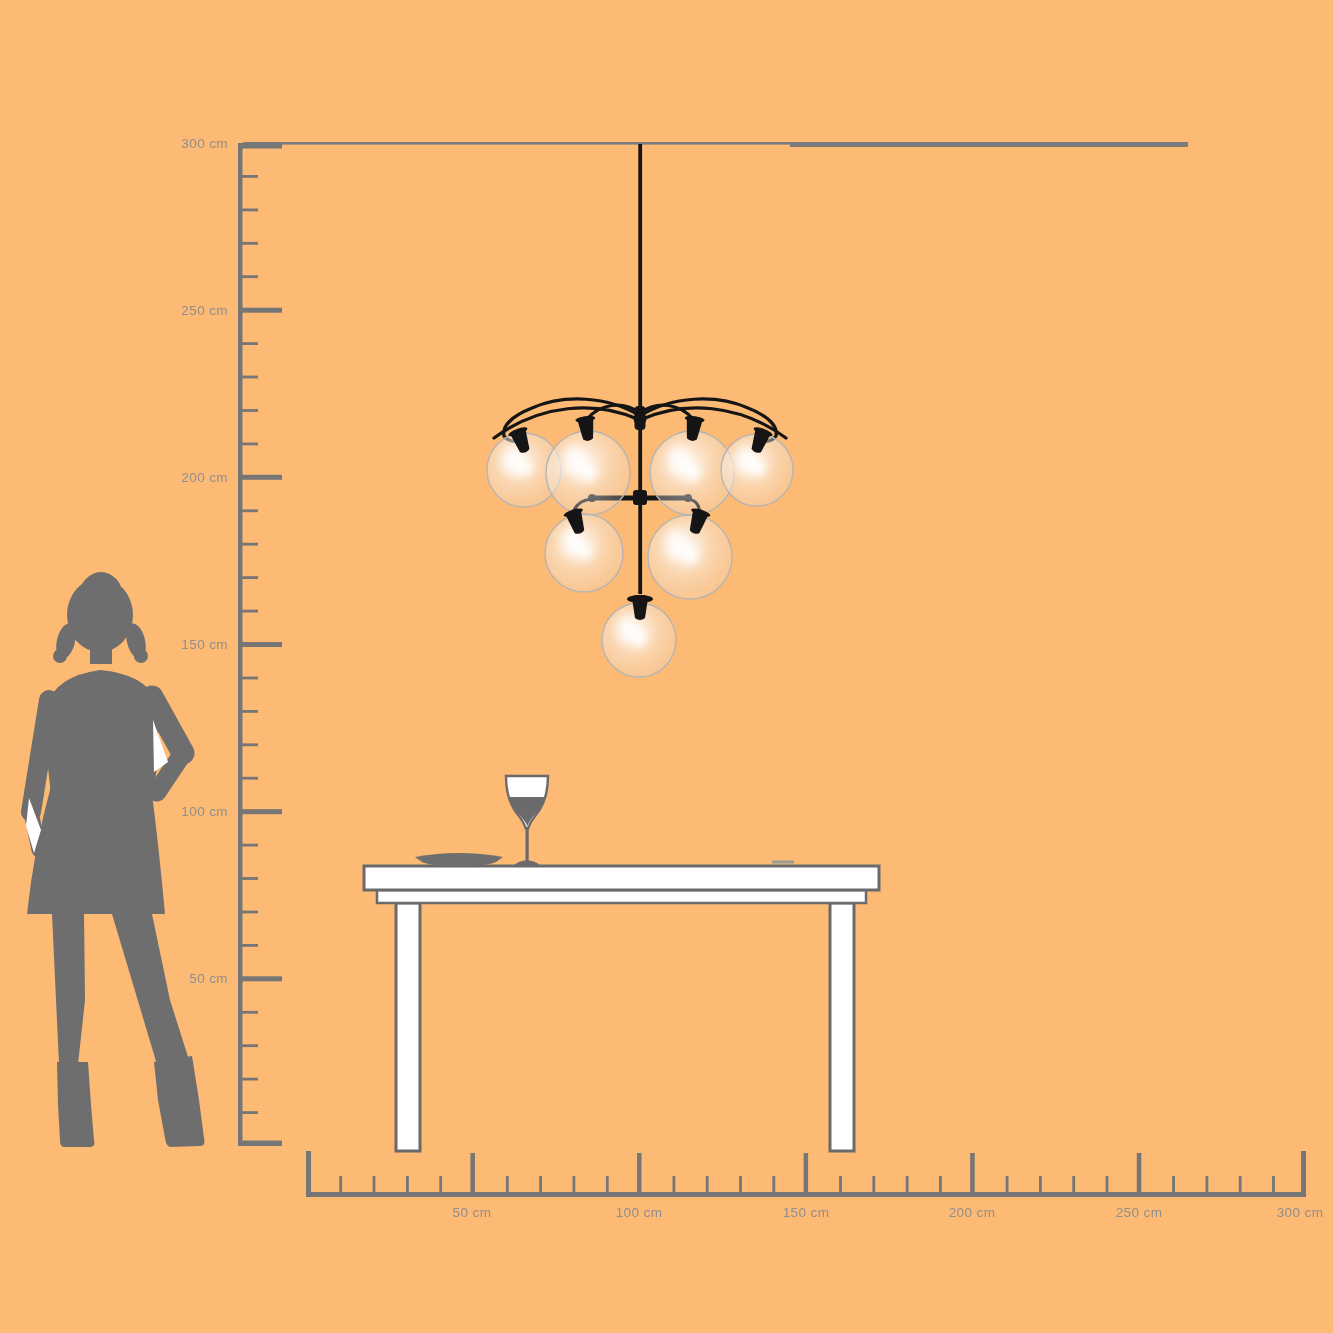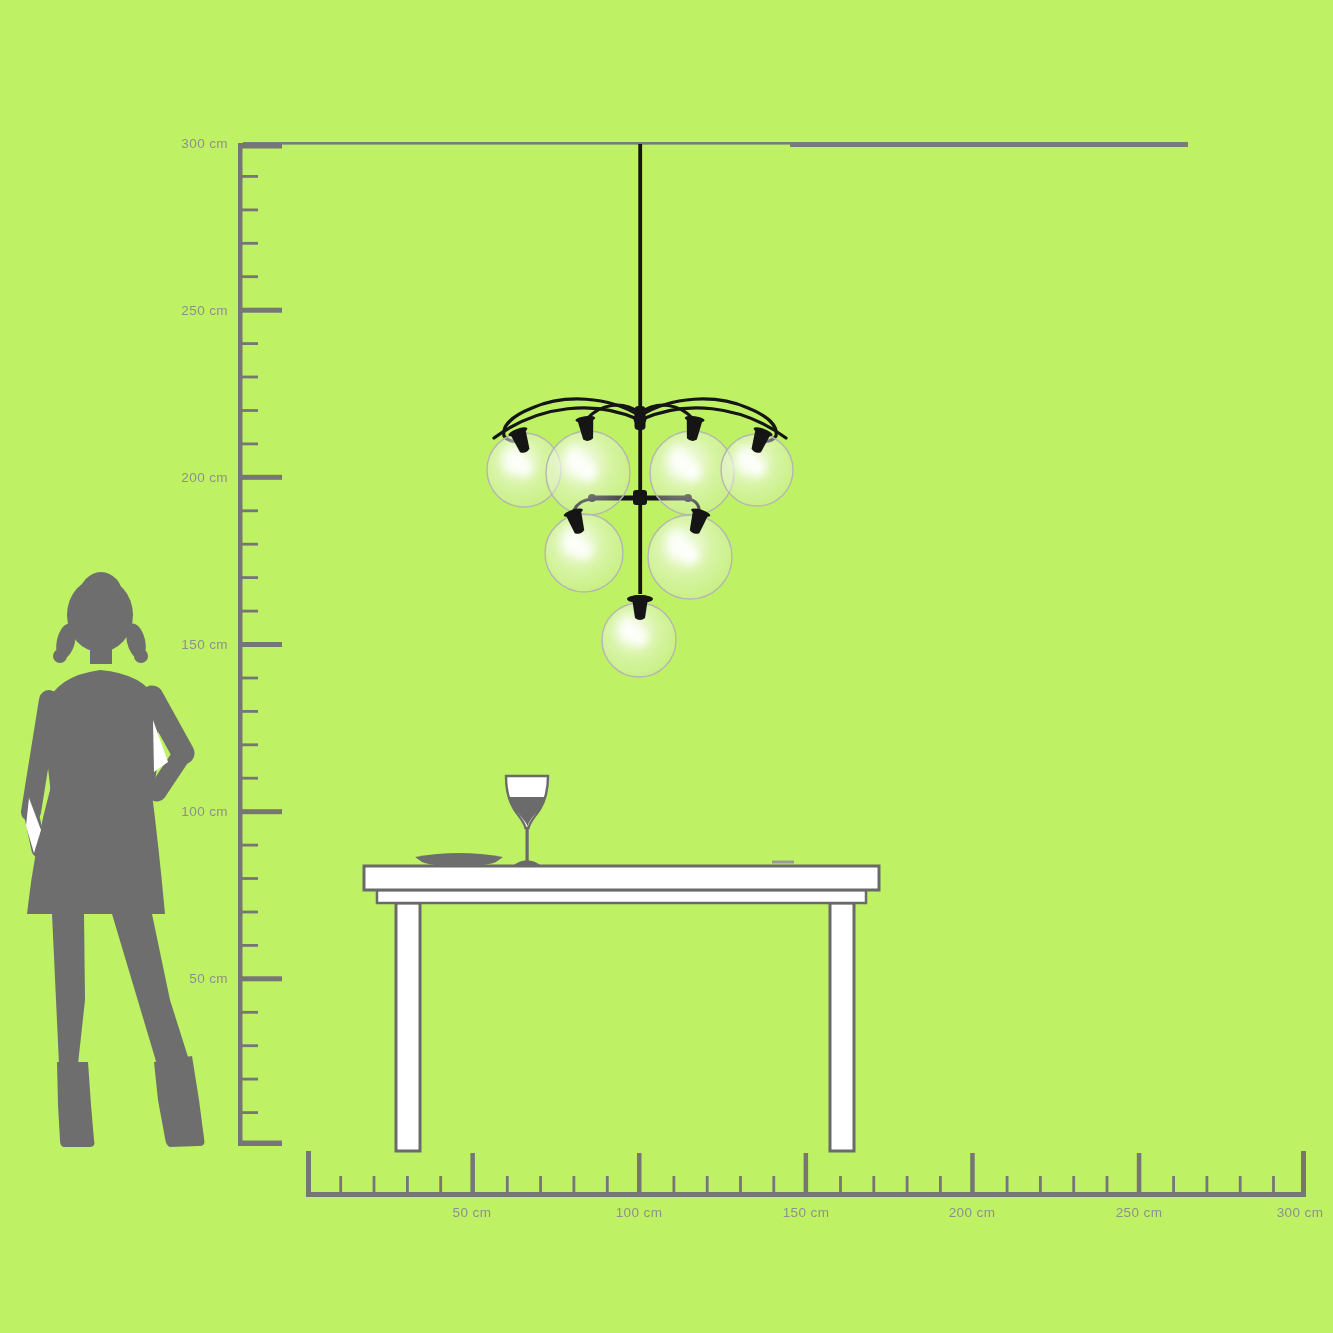--- a/index.html
+++ b/index.html
@@ -6,7 +6,7 @@
   .canvas{
     position:relative;
     width:1333px;height:1333px;
-    background:#bef264;
+    background:#fdba74;
     font-family:"Liberation Sans",sans-serif;
     overflow:hidden;
   }

